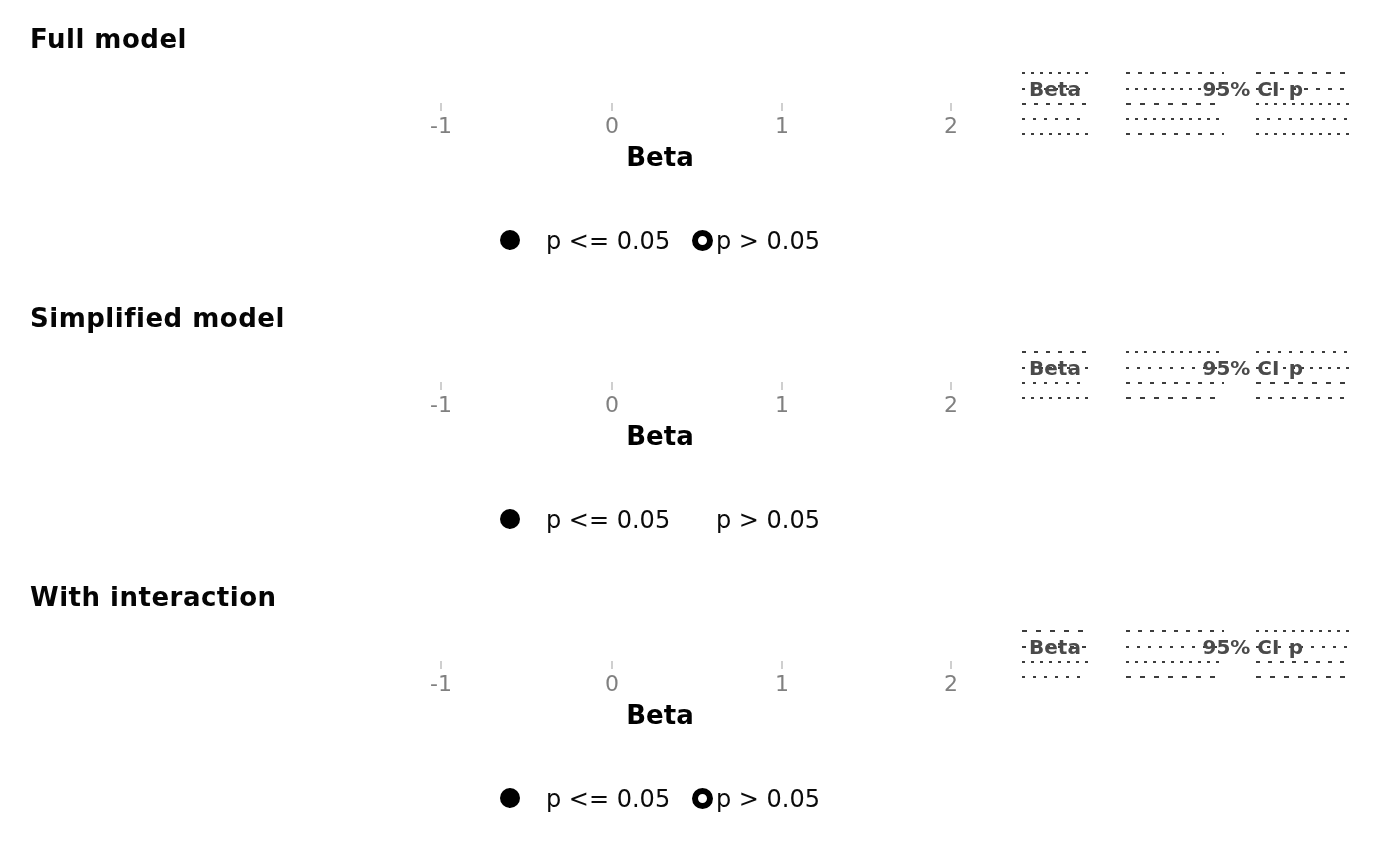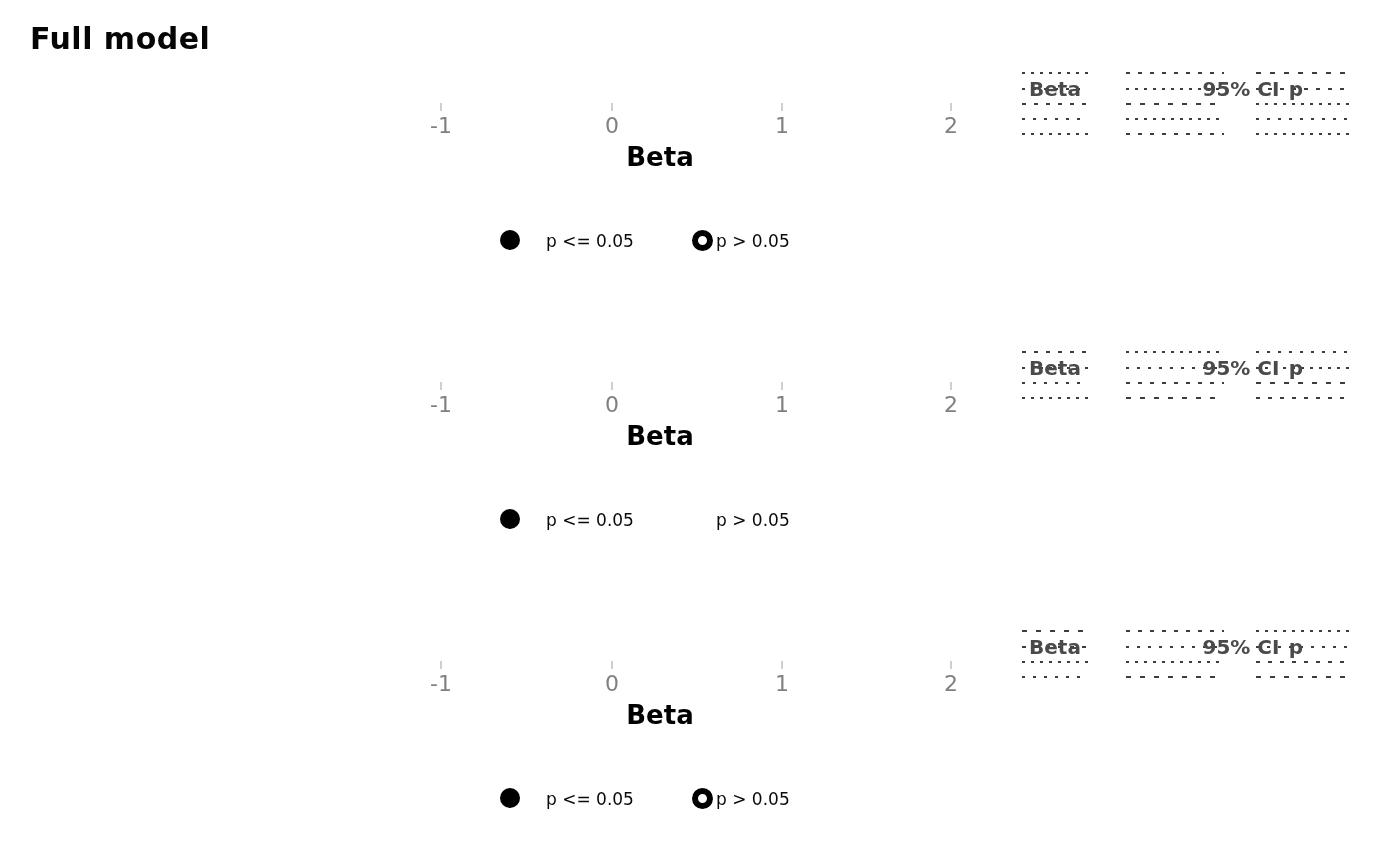--- a/index.html
+++ b/index.html
@@ -13,7 +13,7 @@
   .panel{position:absolute;left:0;width:1400px;height:279px;}
   .panel-title{
     position:absolute;left:30px;top:22px;margin:0;
-    font-size:30px;font-weight:bold;color:#050505;line-height:34px;
+    font-size:26px;font-weight:bold;color:#050505;line-height:34px;
     letter-spacing:0.5px;
   }
   

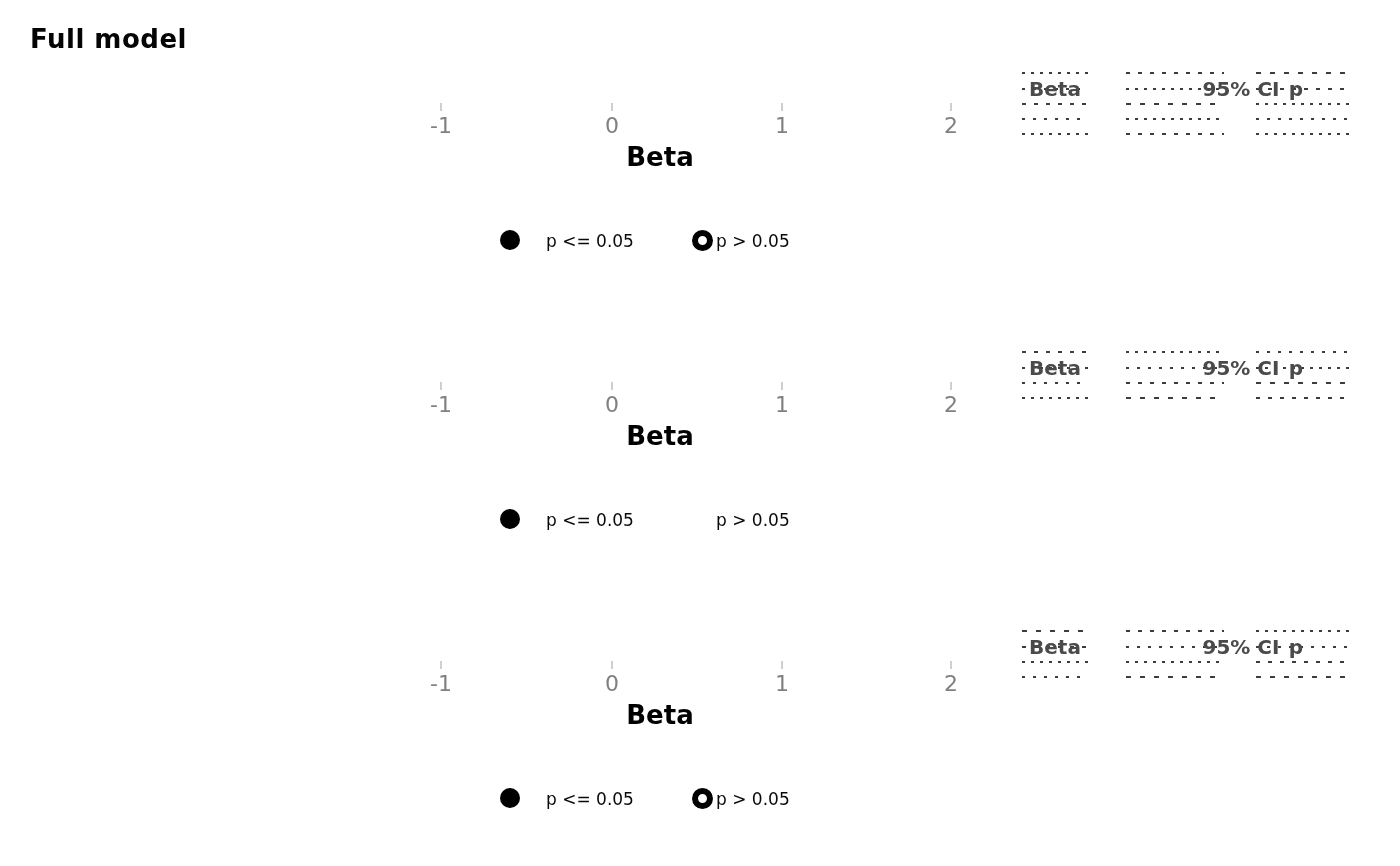--- a/index.html
+++ b/index.html
@@ -38,7 +38,7 @@
     border-radius:50%;background:#fff;border:6.5px solid #000;box-sizing:border-box;
   }
   .legend-label{
-    position:absolute;top:229px;font-size:17px;color:#0a0a0a;line-height:24px;white-space:nowrap;
+    position:absolute;top:229px;font-size:24px;color:#0a0a0a;line-height:24px;white-space:nowrap;
   }
   .legend-label.l1{left:546px}
   .legend-label.l2{left:716px}

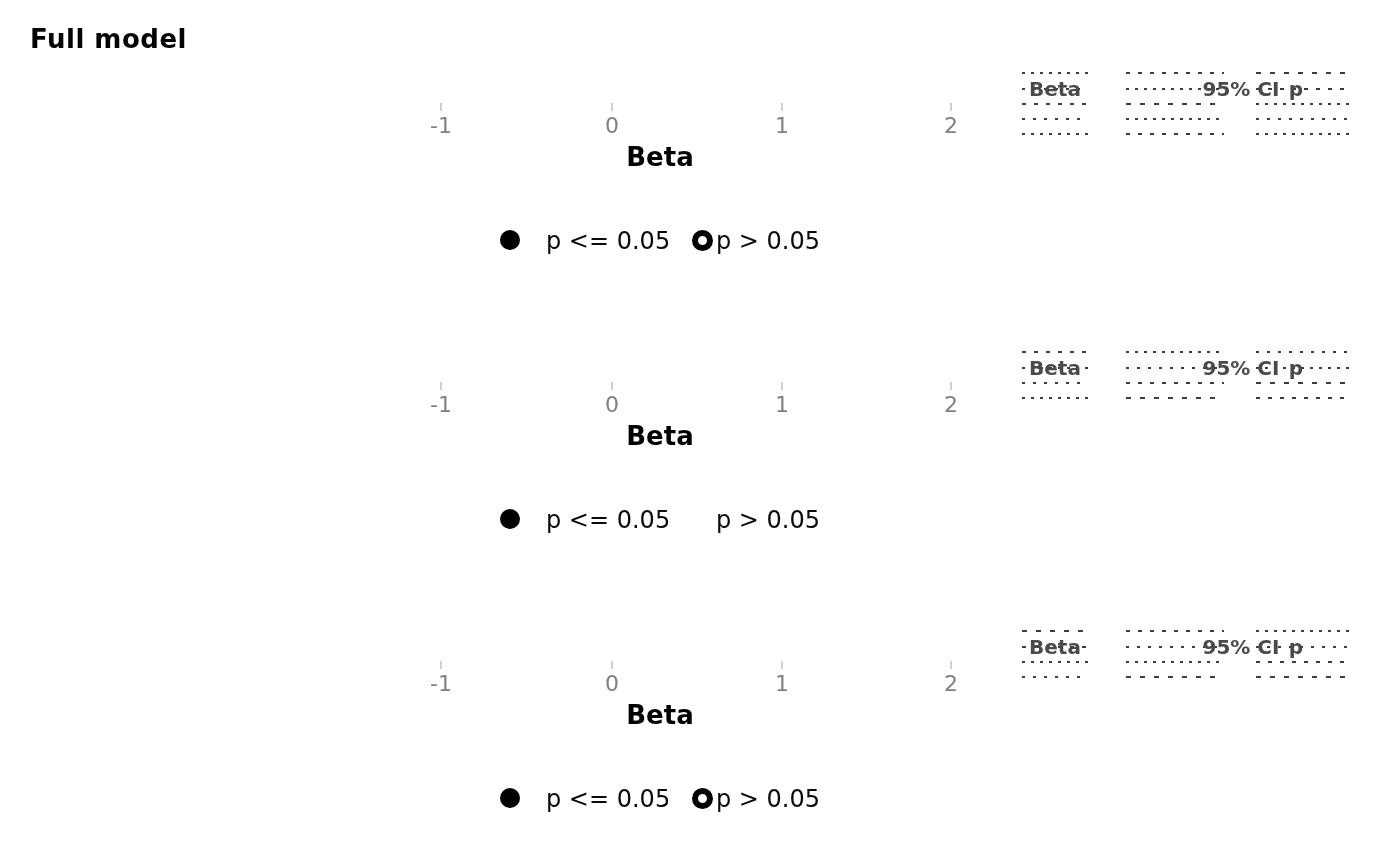--- a/index.html
+++ b/index.html
@@ -117,6 +117,7 @@
   </section>
 
   <section class="panel" style="top:279px">
+    <h2 class="panel-title">Simplified model</h2>
 
     <span class="tick t0"></span>
     <span class="tick t1"></span>

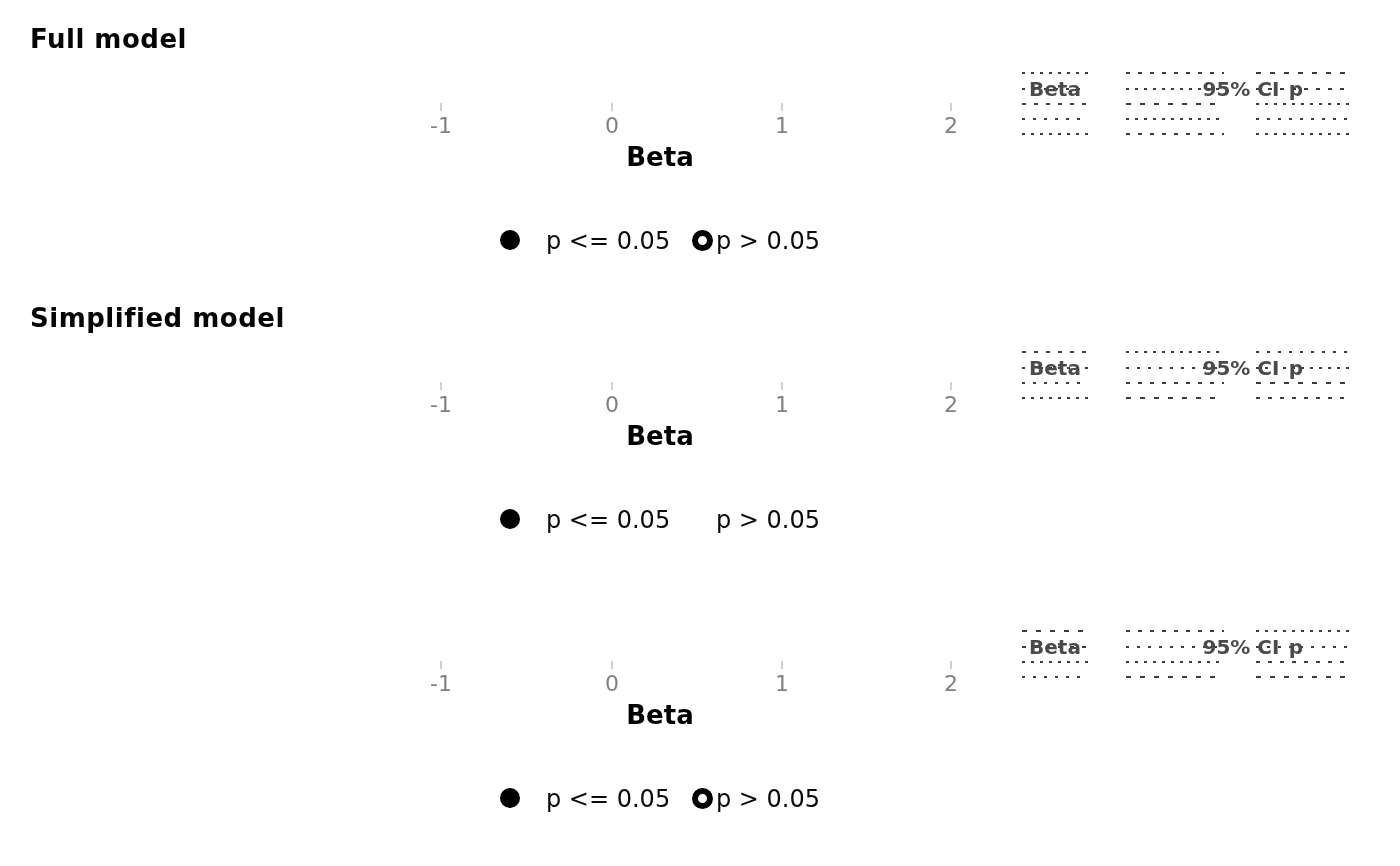--- a/index.html
+++ b/index.html
@@ -161,6 +161,7 @@
   </section>
 
   <section class="panel" style="top:558px;height:308px">
+    <h2 class="panel-title">With interaction</h2>
 
     <span class="tick t0"></span>
     <span class="tick t1"></span>

